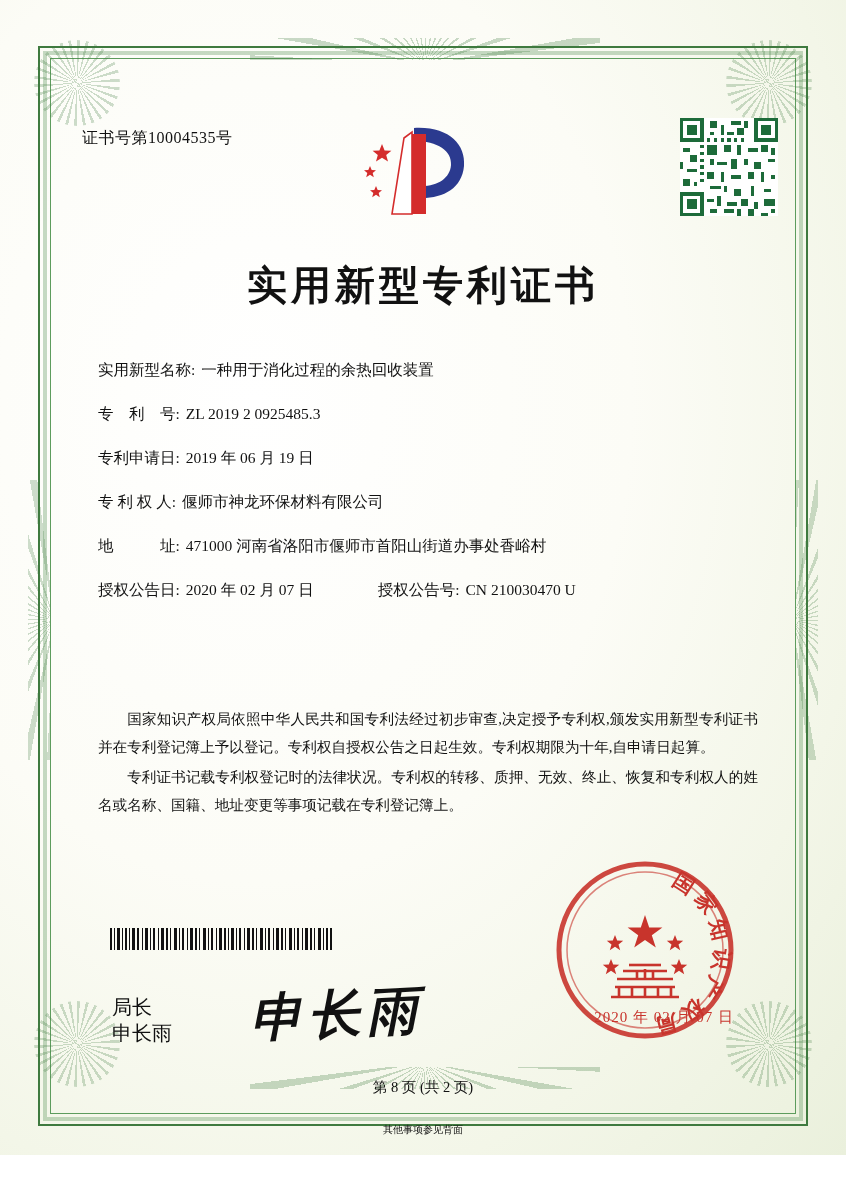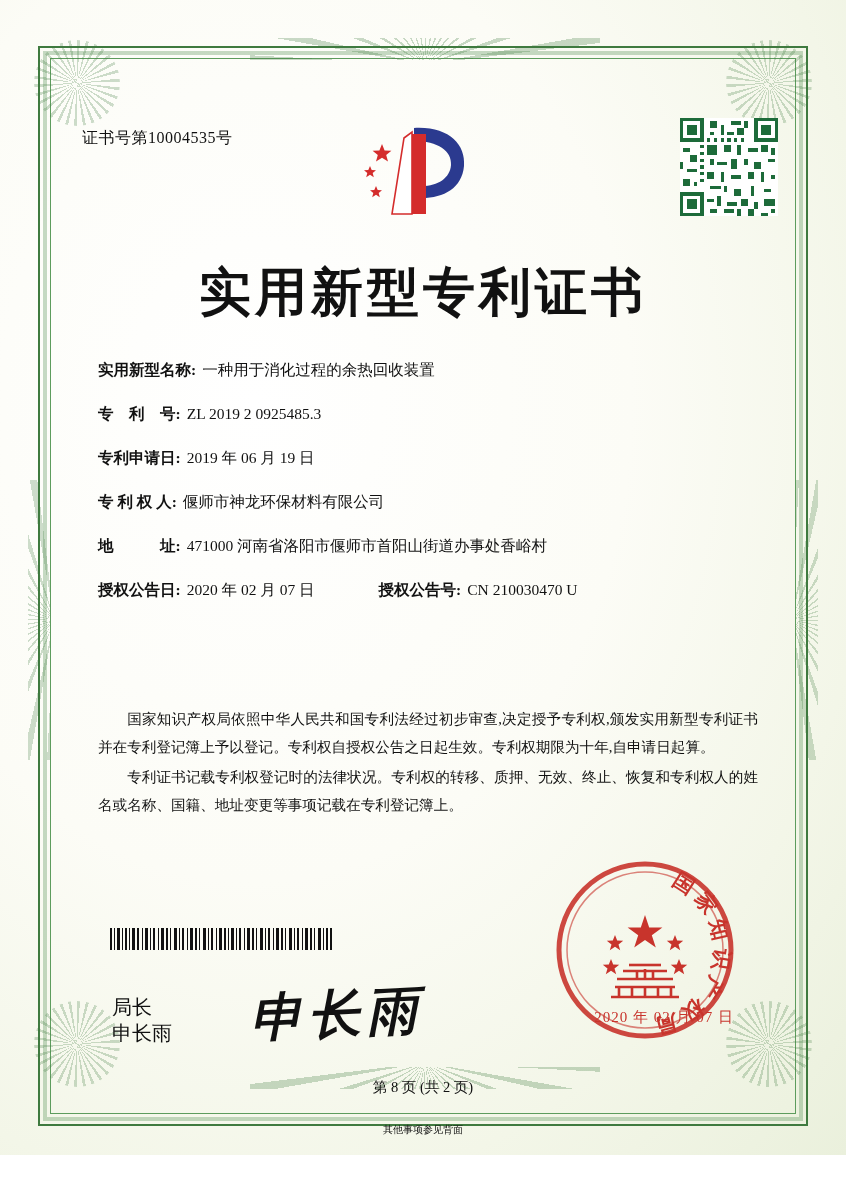--- a/index.html
+++ b/index.html
@@ -103,7 +103,7 @@
     position: absolute;
     left: 0; right: 0; top: 258px;
     text-align: center;
-    font-size: 52px;
+    font-size: 40px;
     font-weight: bold;
     letter-spacing: 4px;
     color: #111;

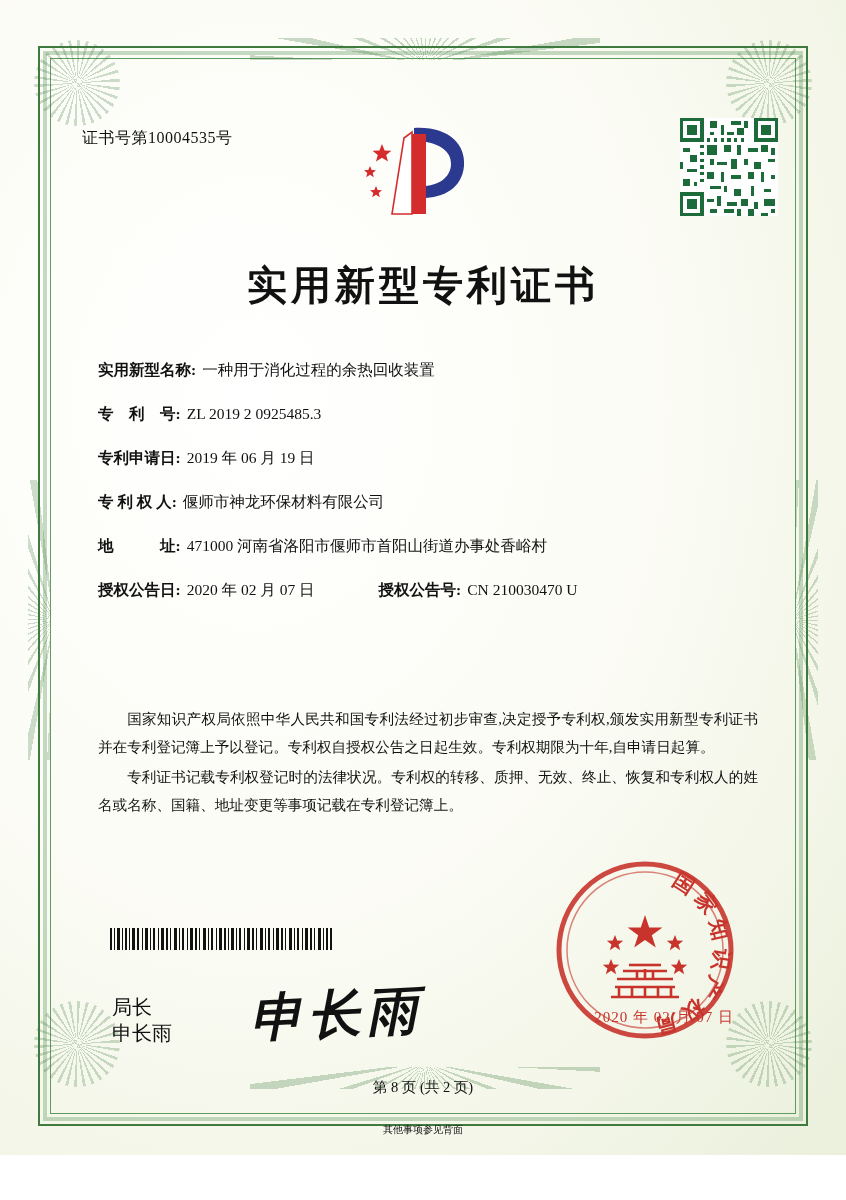--- a/index.html
+++ b/index.html
@@ -126,7 +126,6 @@
   .field-label {
     white-space: pre;
     flex: 0 0 auto;
-    font-weight: bold;
   }
   .field-value {
     margin-left: 6px;

